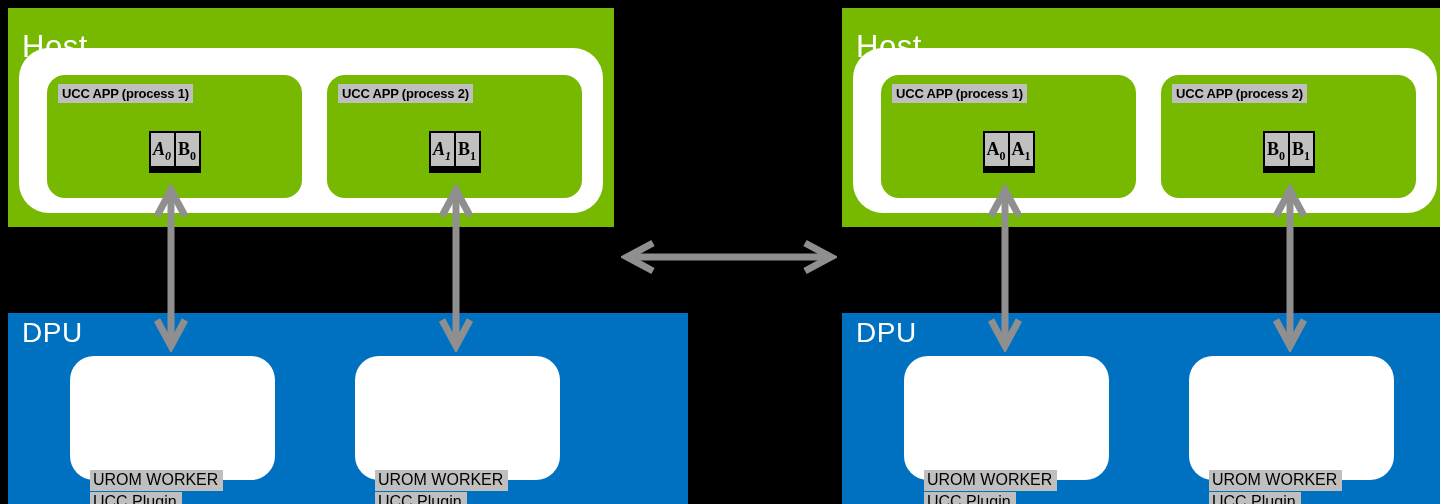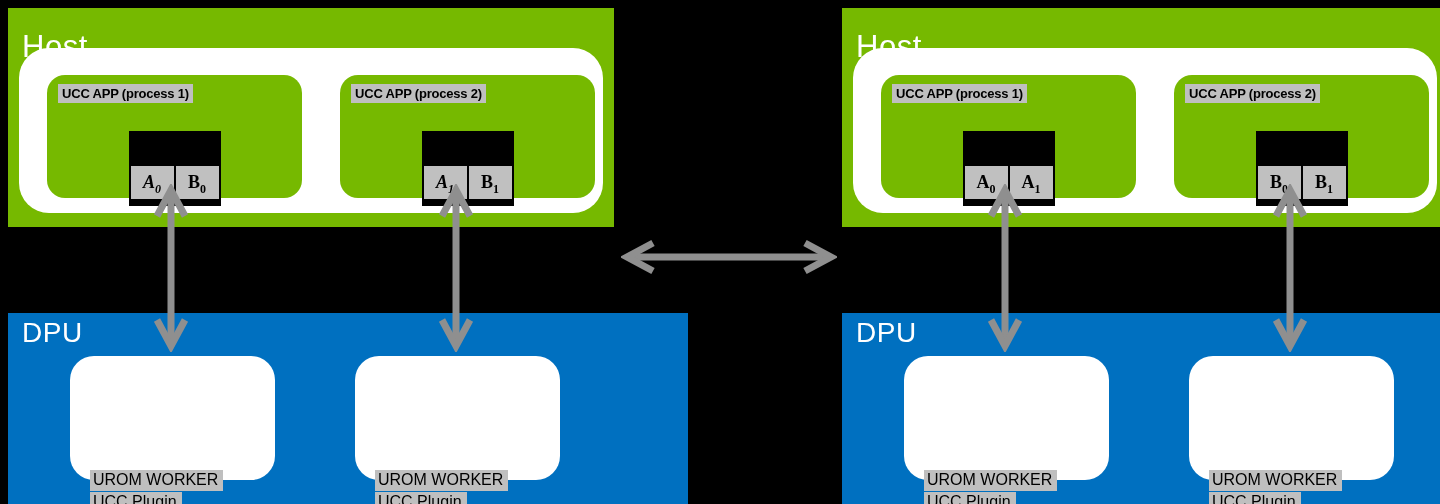--- a/index.html
+++ b/index.html
@@ -16,7 +16,7 @@
   .host-label{position:absolute;left:14px;top:21px;font-size:31px;font-weight:400;color:var(--white);letter-spacing:.5px;}
   .white-container{position:absolute;left:11px;top:40px;width:584px;height:165px;background:var(--white);border-radius:30px;}
   .app-box{position:absolute;top:27px;width:255px;height:123px;background:var(--green);border-radius:18px;}
-  .app-box.a0{left:28px;} .app-box.a1{left:321px;}
+  .app-box.a0{left:28px;} .app-box.a1{left:308px;}
   .app-label{position:absolute;left:11px;top:9px;font-size:13px;font-weight:700;color:var(--text);
              background:var(--highlight);padding:2px 4px;white-space:nowrap;letter-spacing:-.2px;}
   .cell-pair{position:absolute;left:50%;transform:translateX(-50%);top:56px;display:flex;

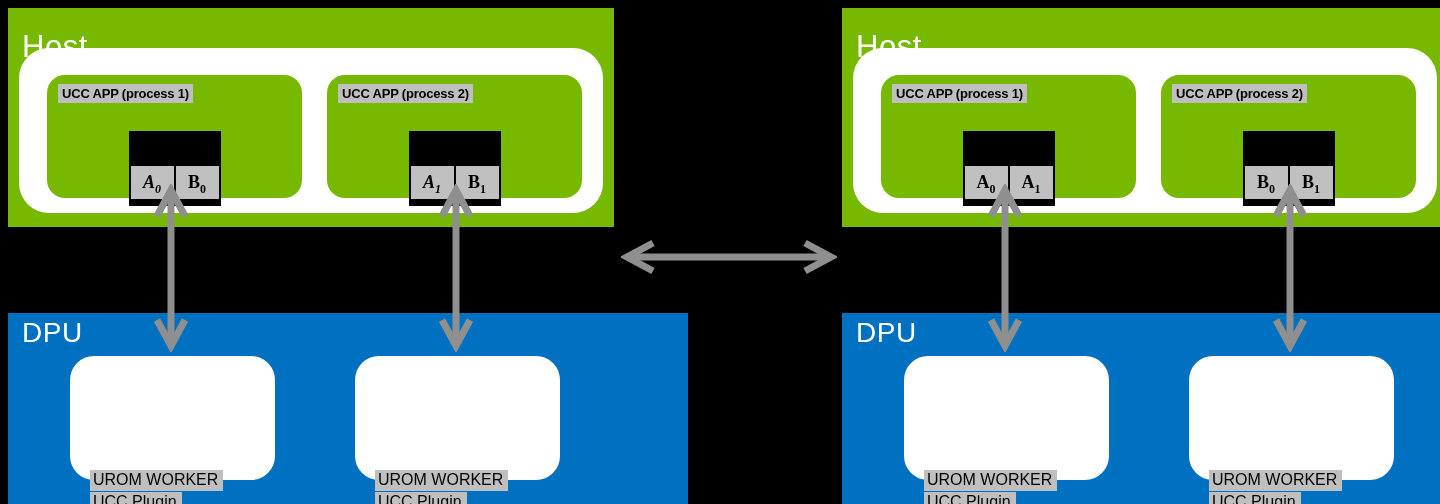--- a/index.html
+++ b/index.html
@@ -21,8 +21,8 @@
              background:var(--highlight);padding:2px 4px;white-space:nowrap;letter-spacing:-.2px;}
   .cell-pair{position:absolute;left:50%;transform:translateX(-50%);top:56px;display:flex;
              border:2px solid var(--text);border-bottom-width:7px;background:var(--text);}
-  .cell{width:43px;height:33px;background:var(--cell_bg);display:flex;align-items:center;justify-content:center;
-        font-family:"Liberation Serif",serif;font-weight:700;font-size:18px;color:var(--text);margin-top:33px;}
+  .cell{width:23px;height:33px;background:var(--cell_bg);display:flex;align-items:center;justify-content:center;
+        font-family:"Liberation Serif",serif;font-weight:700;font-size:18px;color:var(--text);}
   .cell + .cell{border-left:2px solid var(--text);}
   .cell sub{font-size:12px;line-height:0;}
   .italic{font-style:italic;}

